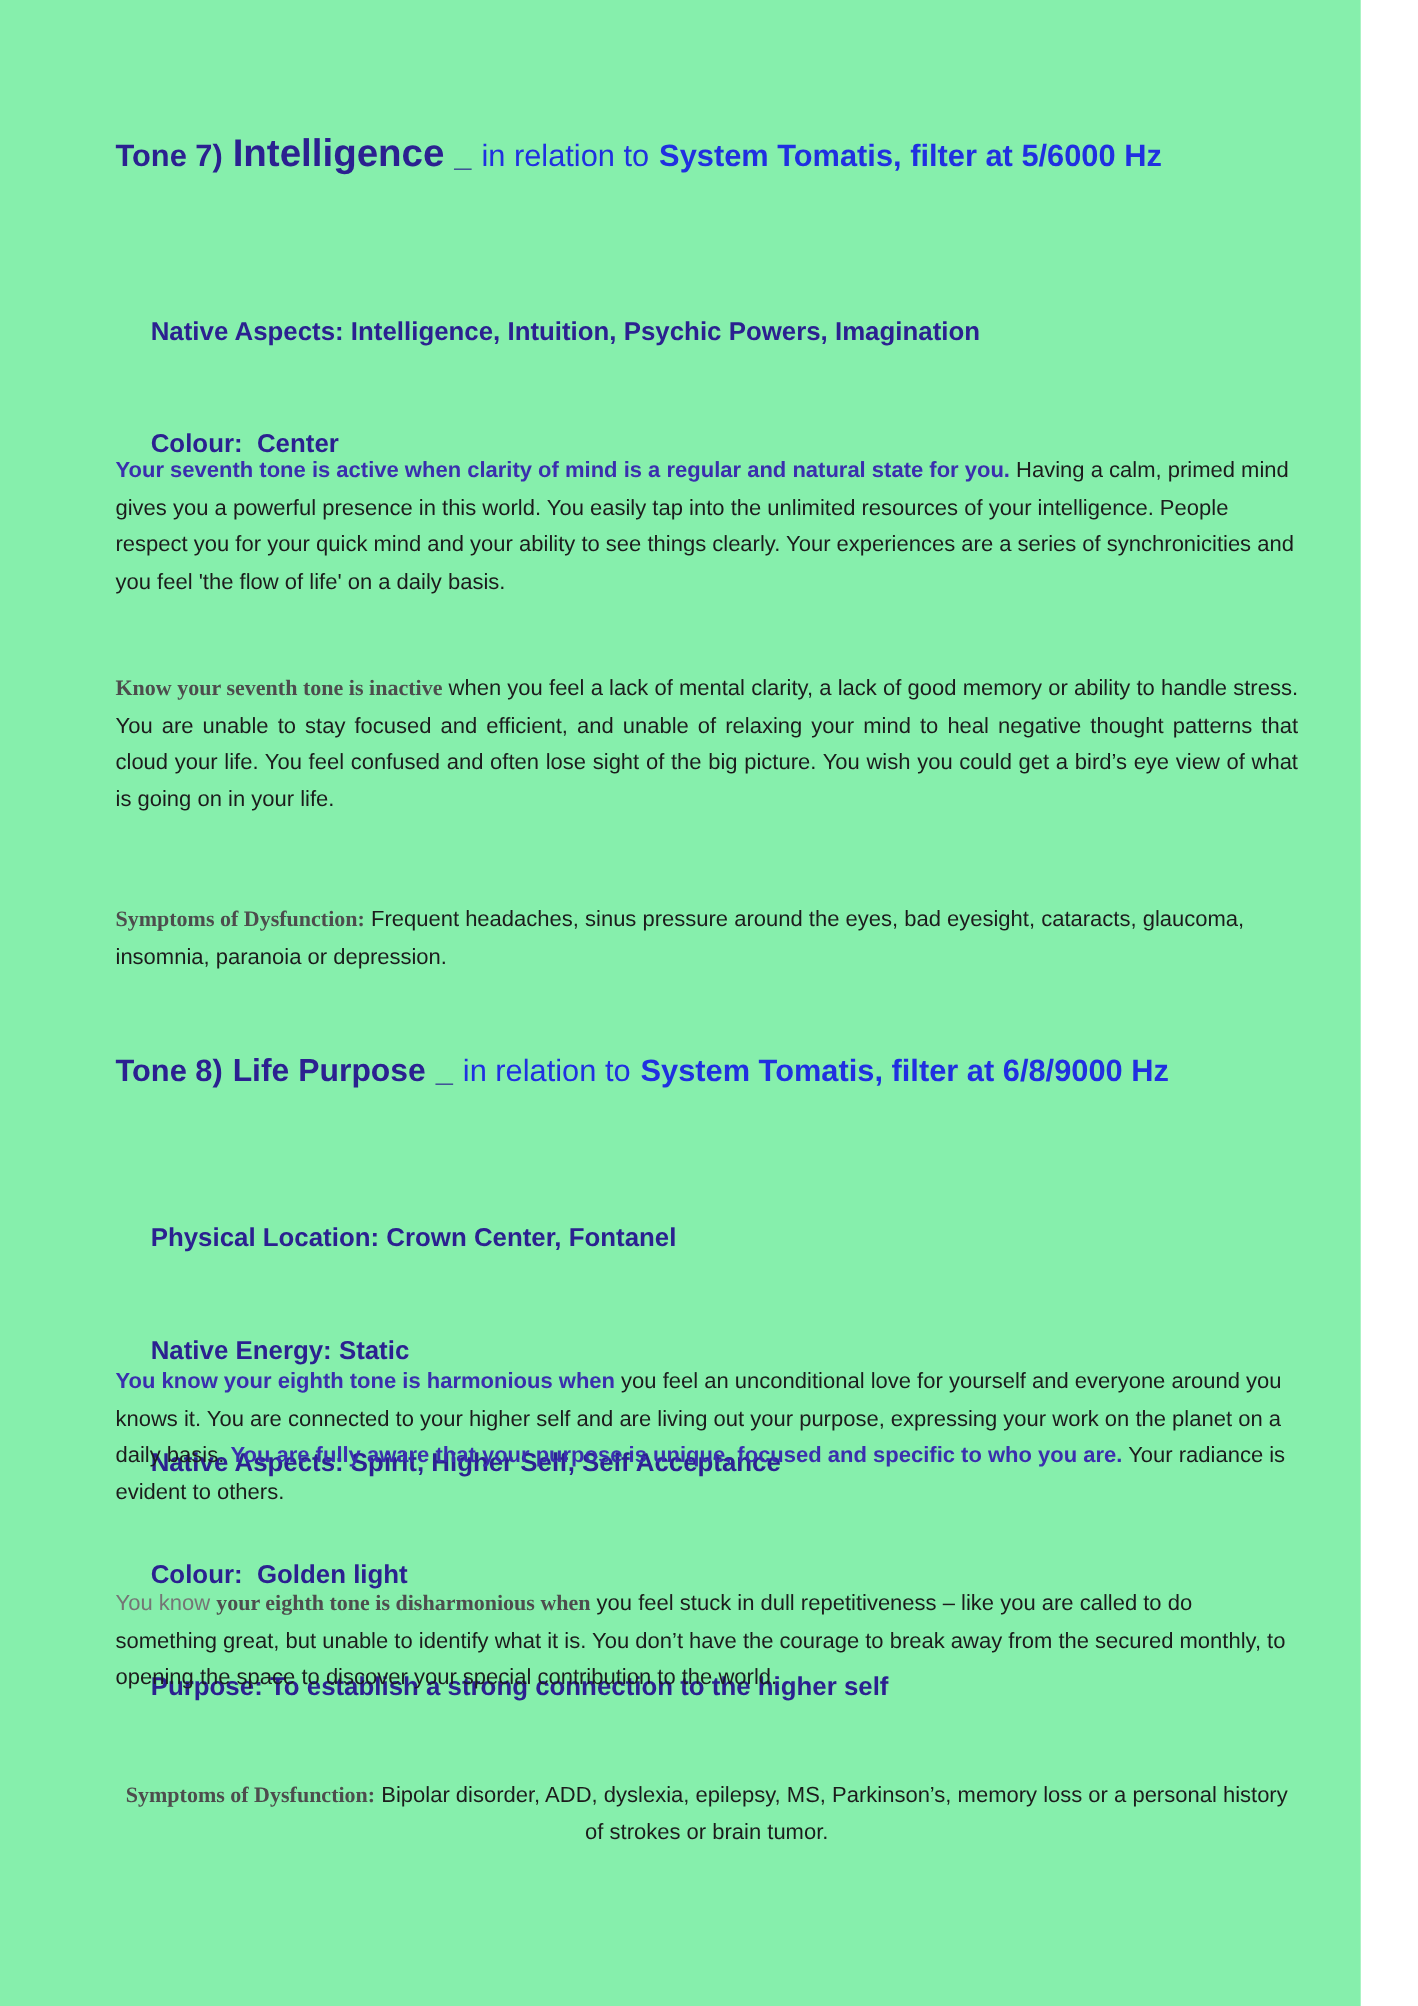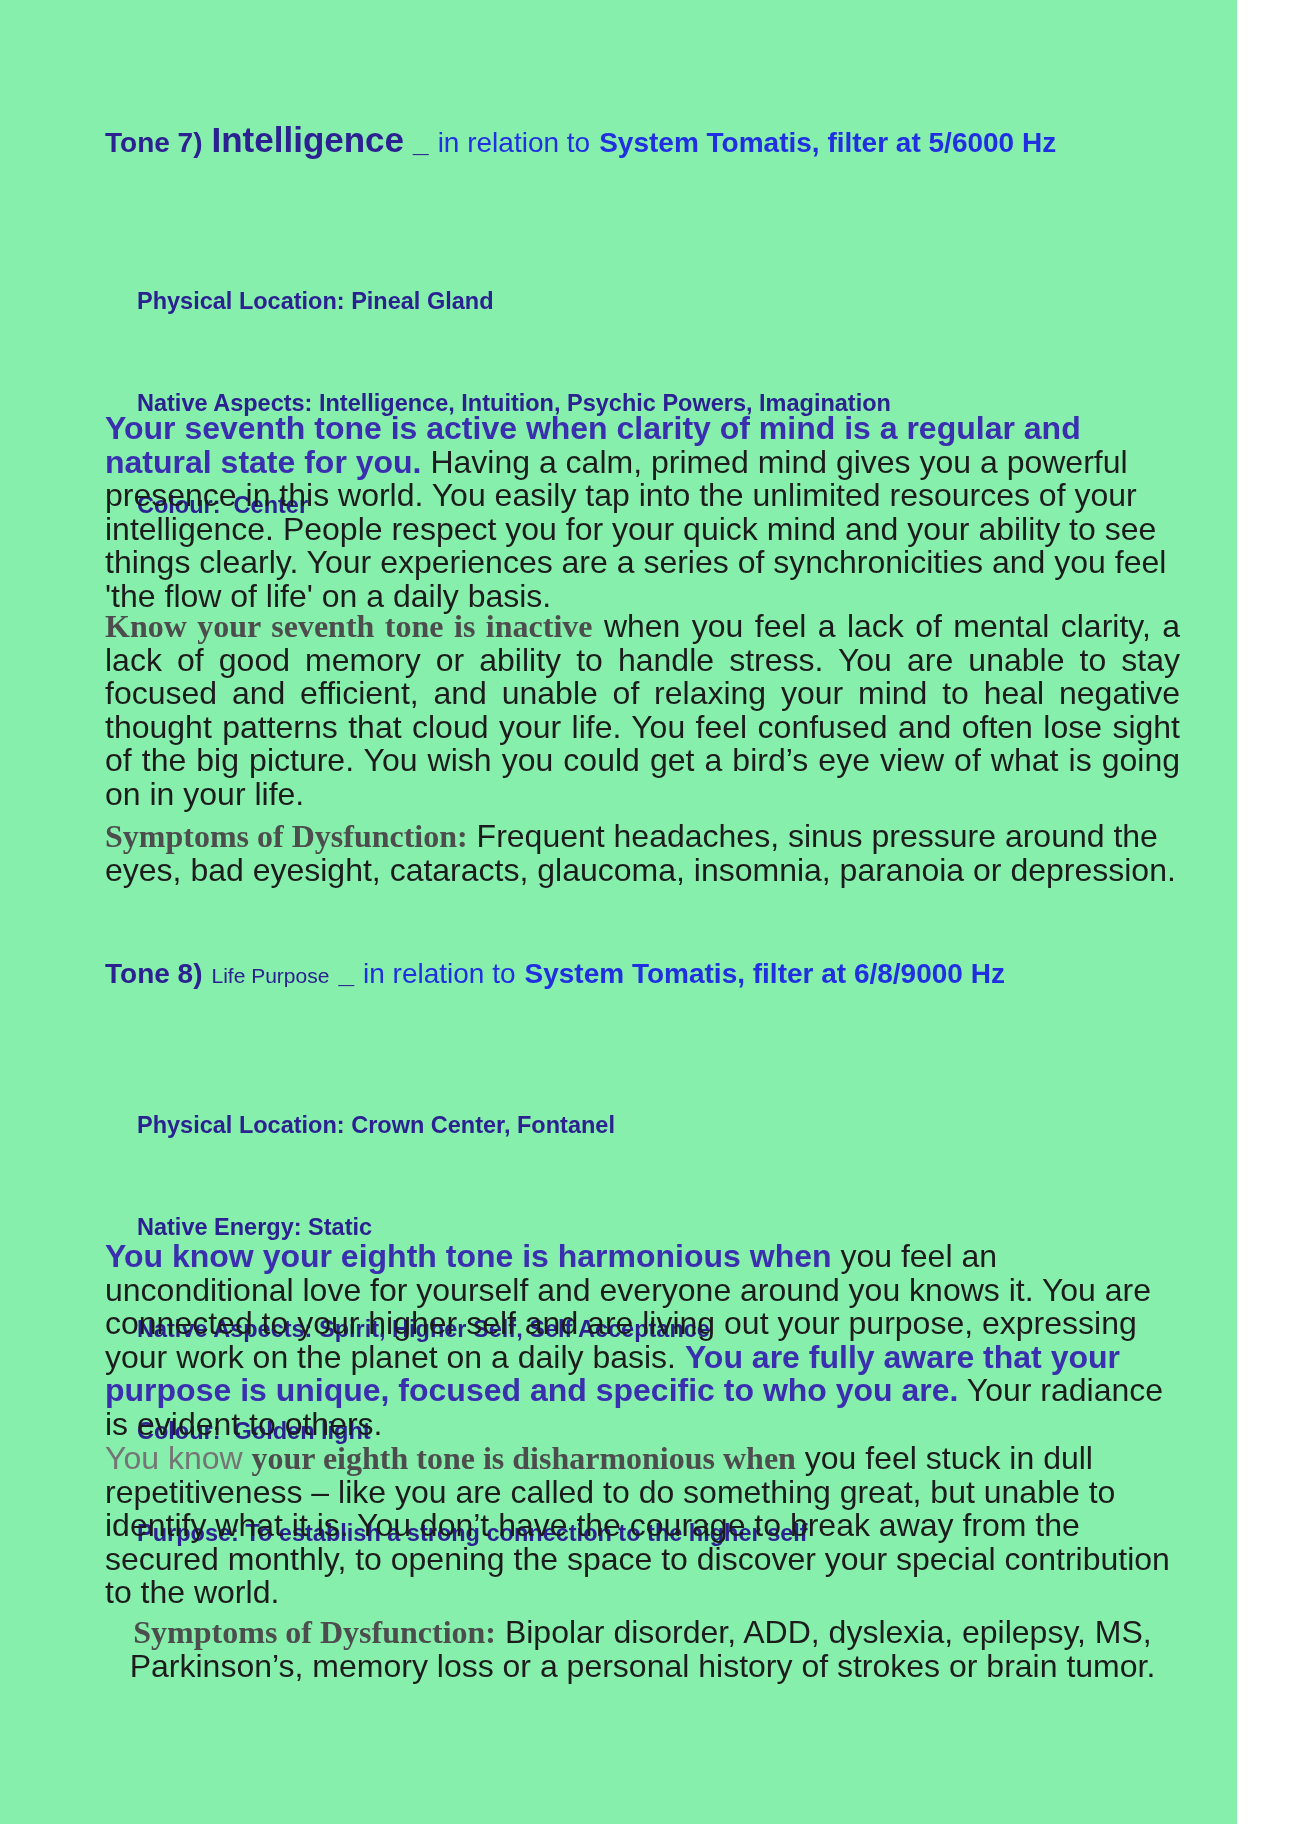--- a/index.html
+++ b/index.html
@@ -56,7 +56,6 @@
   </div>
 
   <div class="abs info" style="top:216px;left:137px;">
-    <div>Physical Location: Pineal Gland</div>
     <div>Native Aspects: Intelligence, Intuition, Psychic Powers, Imagination</div>
     <div>Colour:  Center</div>
   </div>

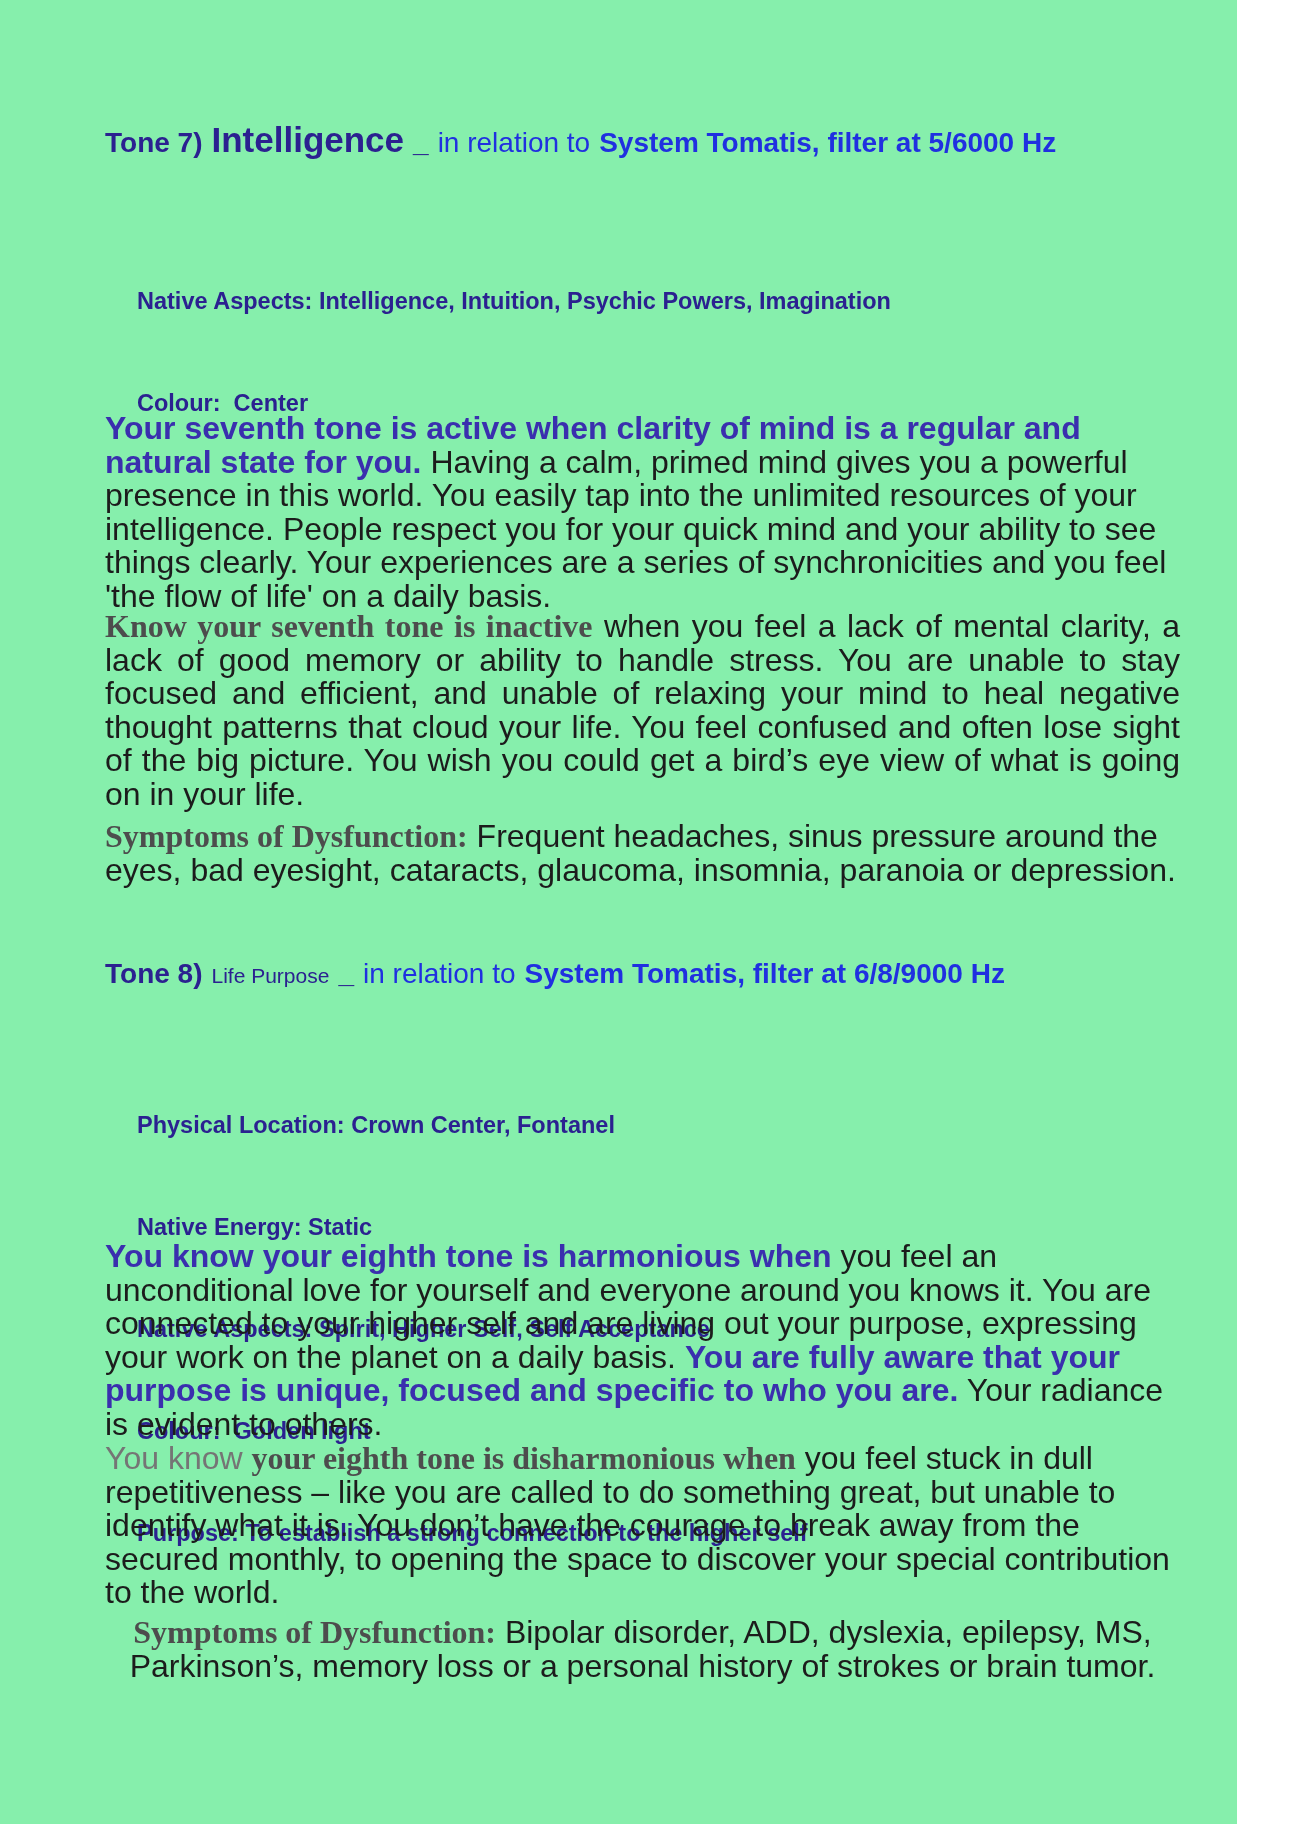--- a/index.html
+++ b/index.html
@@ -35,7 +35,7 @@
     white-space:pre-wrap;
   }
   .para{
-    font-size:32px;
+    font-size:20px;
     line-height:33.5px;
     color:var(--ink);
     width:1075px;

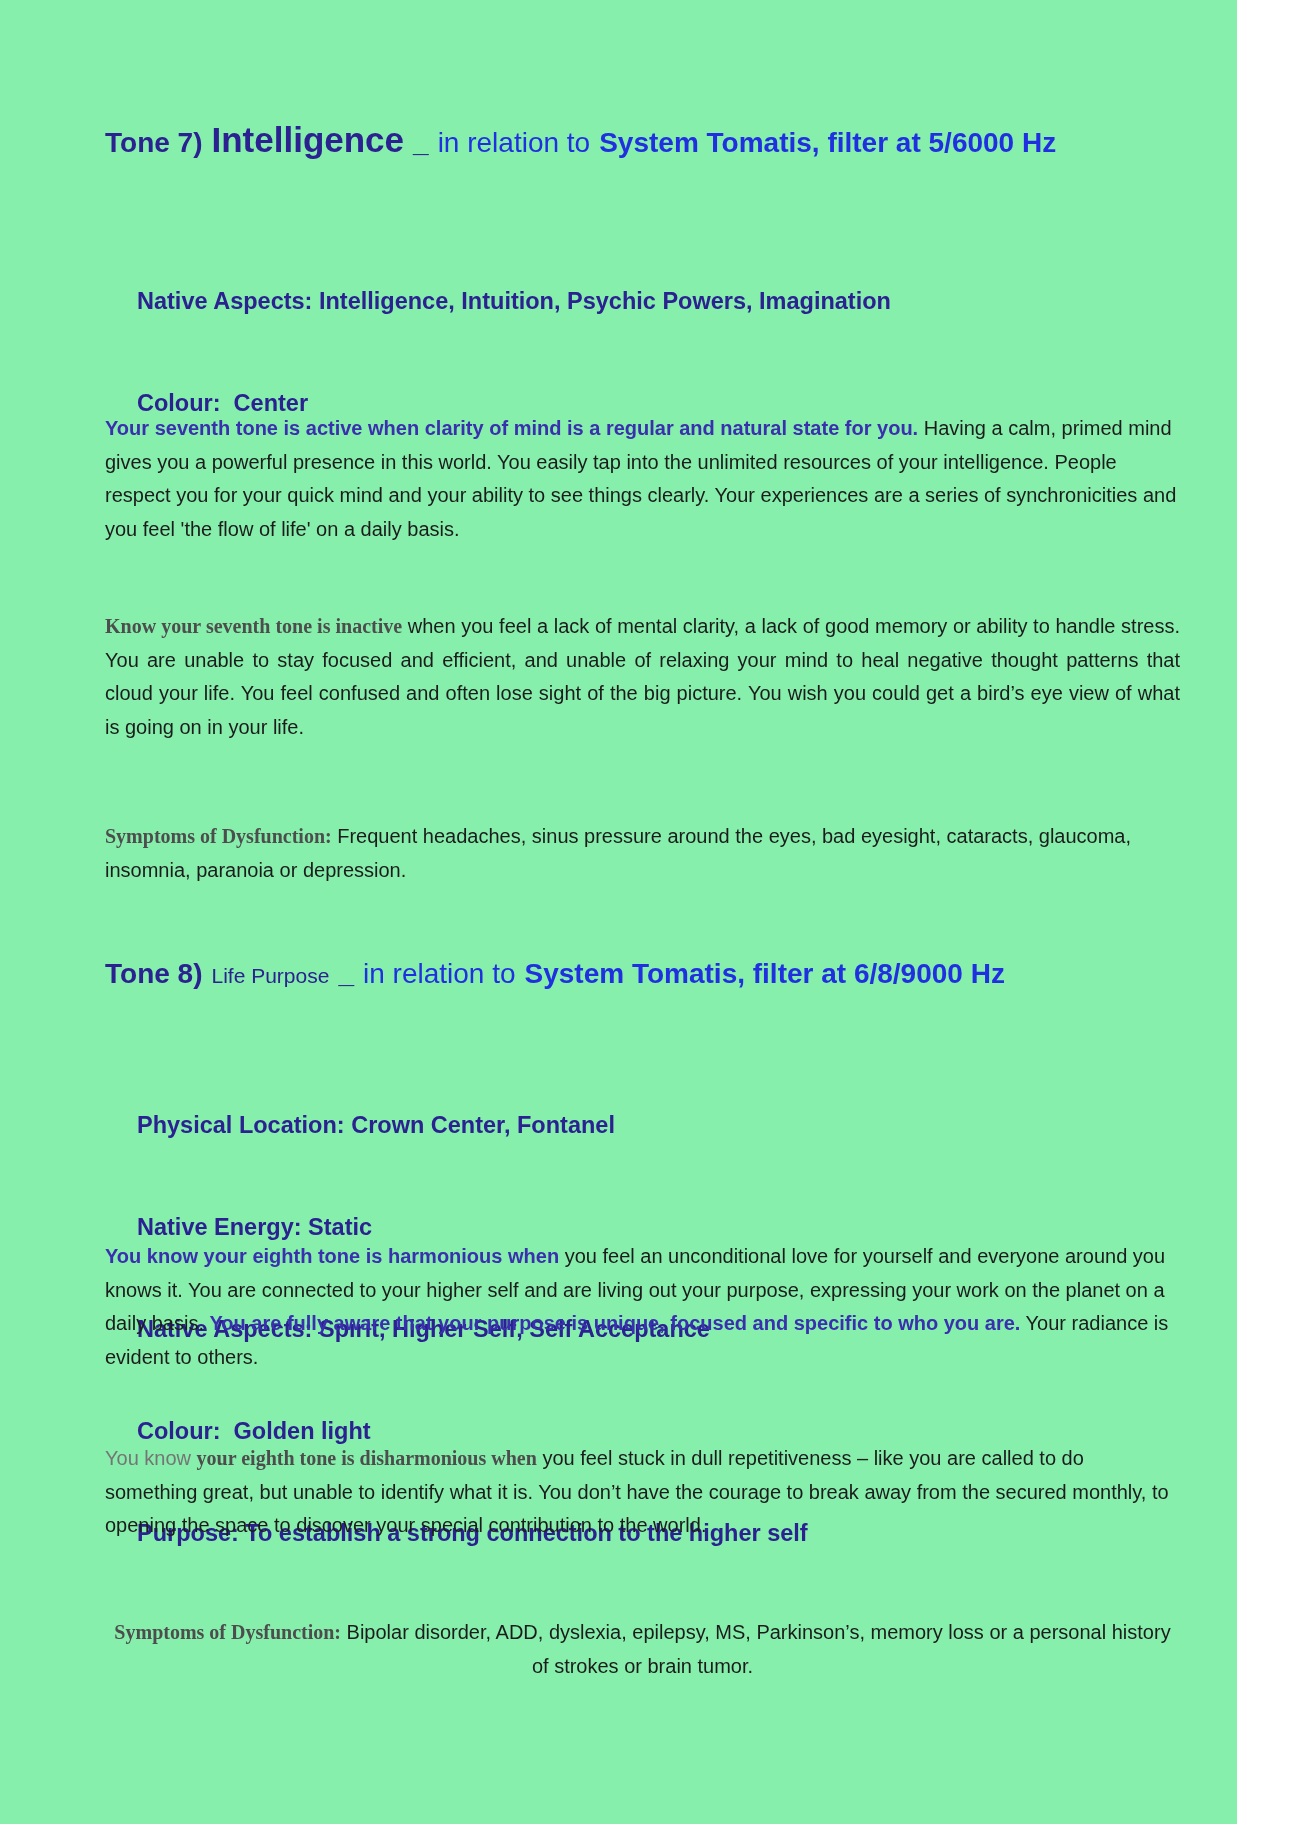--- a/index.html
+++ b/index.html
@@ -23,7 +23,7 @@
   .heading{white-space:nowrap;line-height:1.25;}
   .h-tone{font-weight:bold;font-size:28px;color:var(--navy);margin-right:9px;}
   .h-name-lg{font-weight:bold;font-size:35px;color:var(--navy);margin-right:9px;}
-  .h-name-md{font-weight:normal;font-size:21px;color:var(--navy);margin-right:9px;text-align:center;}
+  .h-name-md{font-weight:bold;font-size:29px;color:var(--navy);margin-right:9px;text-align:center;}
   .h-us{font-weight:bold;font-size:28px;color:var(--navy);margin-right:9px;}
   .h-rel{font-weight:normal;font-size:28px;color:var(--blue);margin-right:9px;}
   .h-sys{font-weight:bold;font-size:28px;color:var(--blue);}

